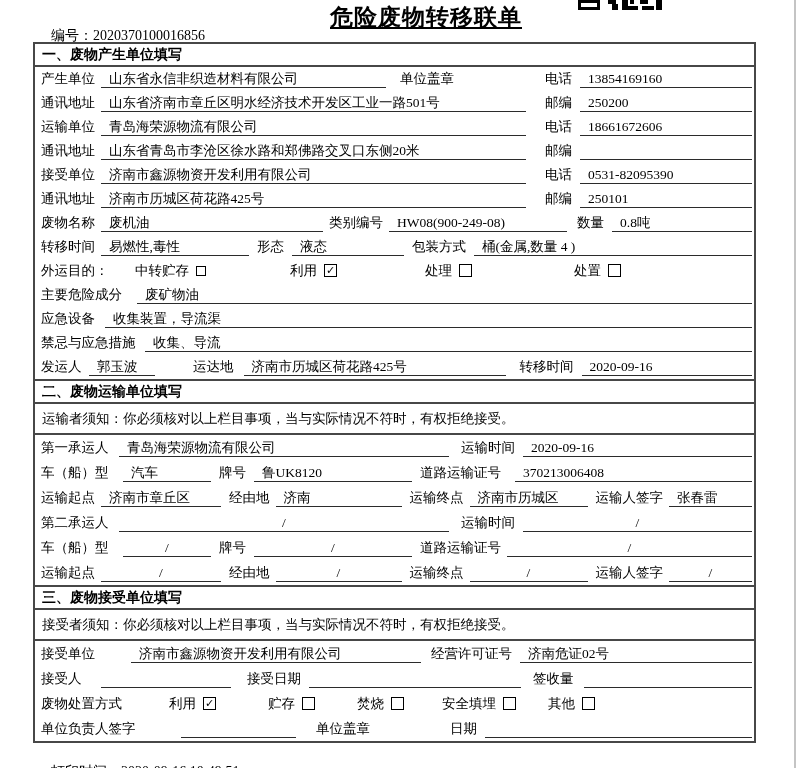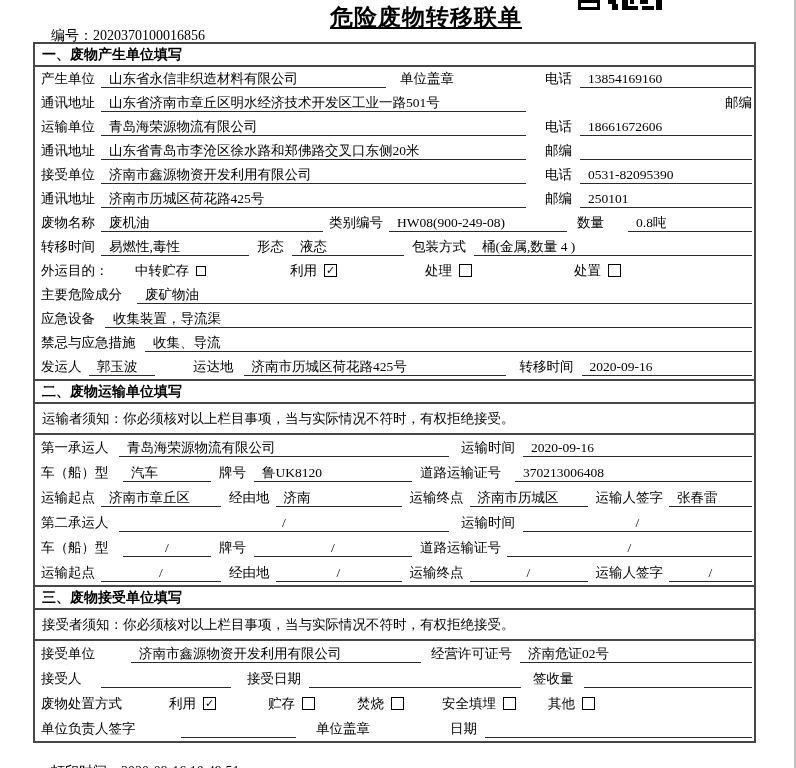--- a/index.html
+++ b/index.html
@@ -76,6 +76,7 @@
       <span class="lbl" style="width:60px">通讯地址</span>
       <span class="u" style="width:425px">山东省济南市章丘区明水经济技术开发区工业一路501号</span>
       <span class="lbl mla">邮编</span>
+      <span class="u" style="width:172px;margin-left:8px">250200</span>
     </div>
 
     <div class="row r24">

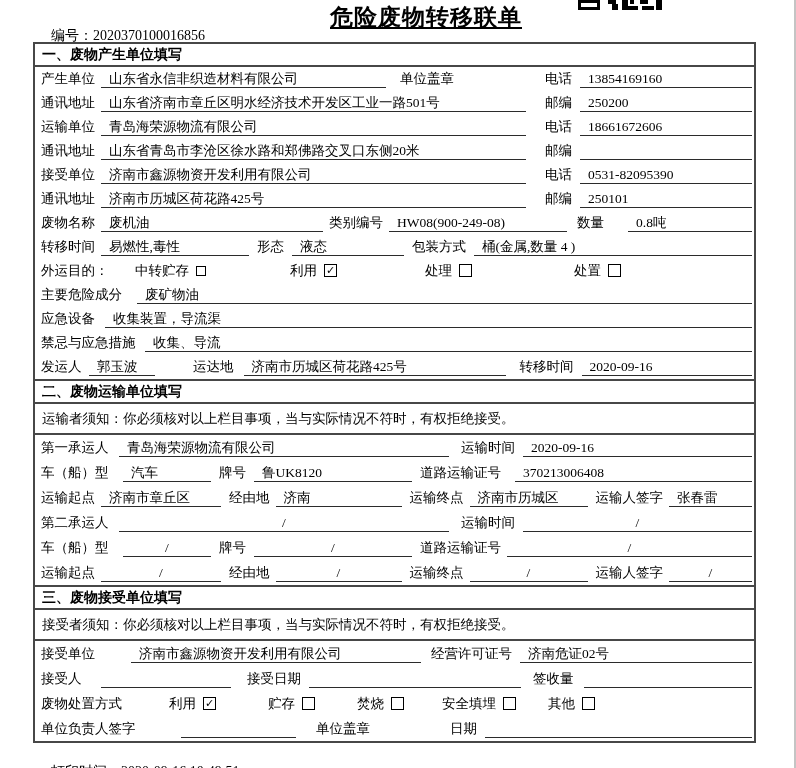--- a/index.html
+++ b/index.html
@@ -113,7 +113,7 @@
       <span class="lbl" style="margin-left:6px">类别编号</span>
       <span class="u" style="width:178px;margin-left:6px">HW08(900-249-08)</span>
       <span class="lbl" style="margin-left:10px">数量</span>
-      <span class="u grow" style="margin-left:24px">0.8吨</span>
+      <span class="u grow" style="margin-left:8px">0.8吨</span>
     </div>
 
     <div class="row r24">

